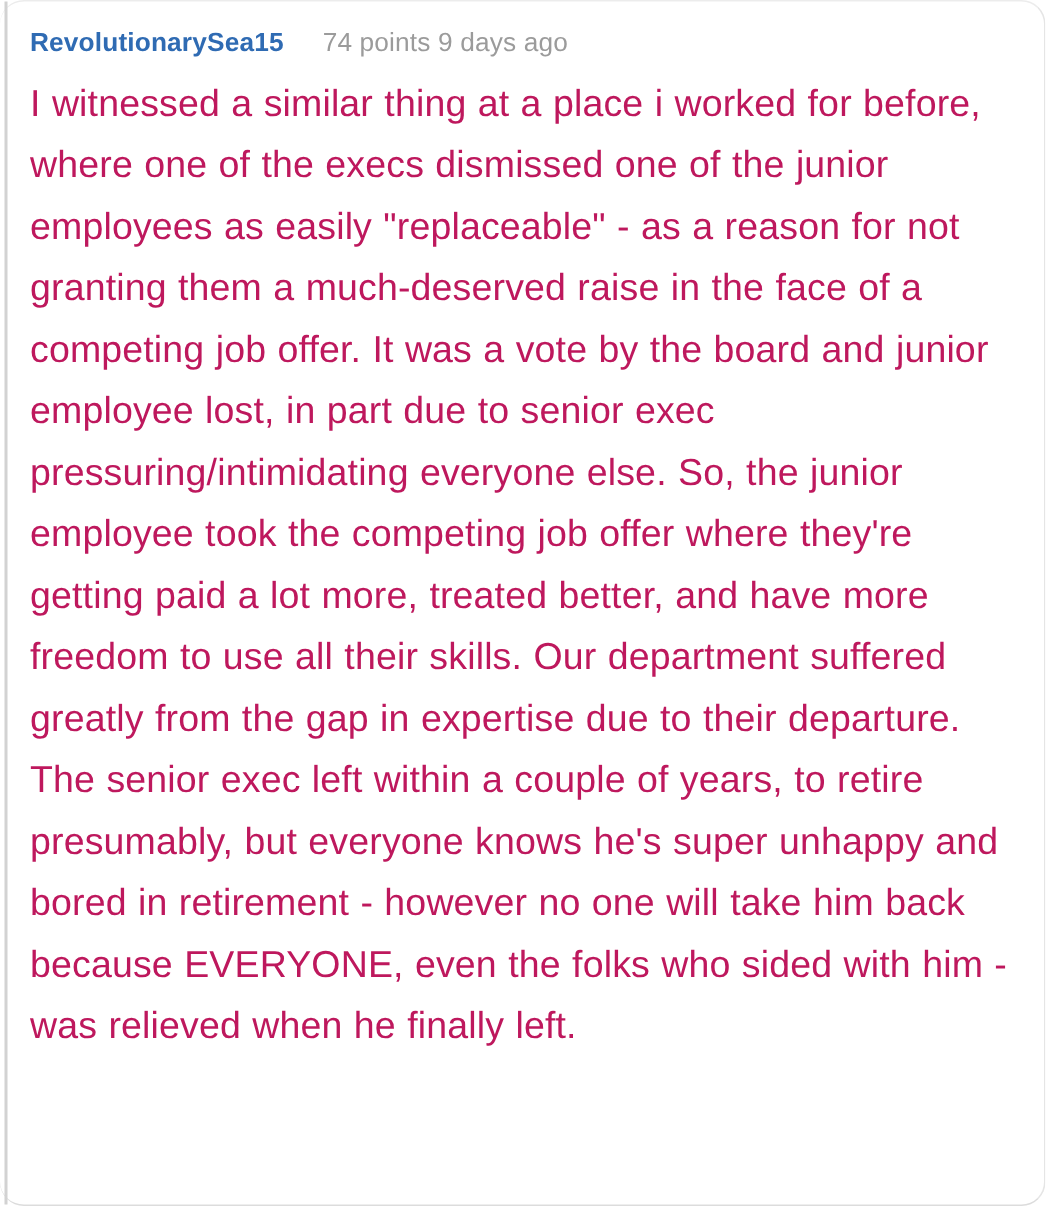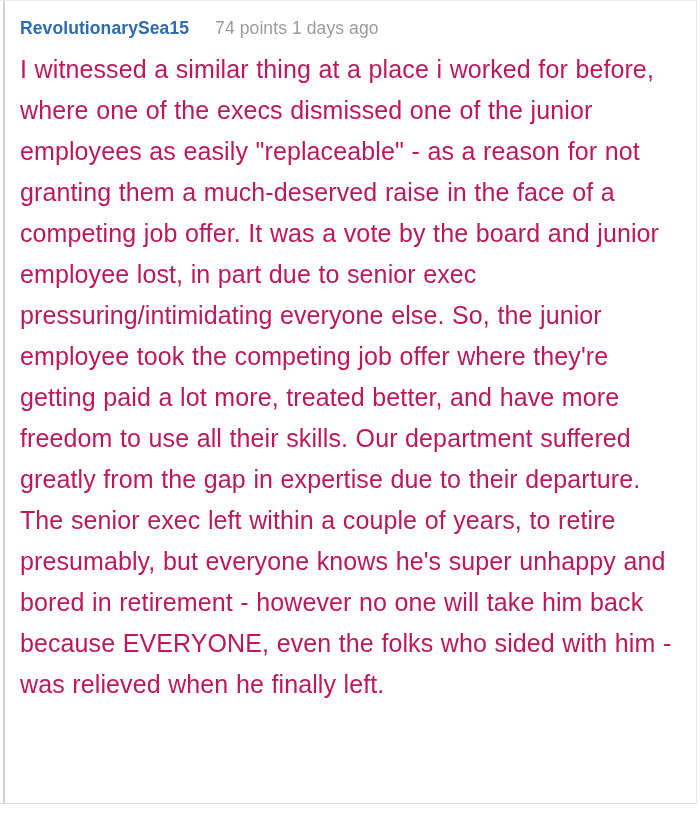--- a/index.html
+++ b/index.html
@@ -20,6 +20,7 @@
     border-top: 1px solid #ececec;
     border-right: 1px solid #e5e5e5;
     border-bottom: 1px solid #dcdcdc;
+    border-radius: 16px;
   }
   .thread-line {
     position: absolute;

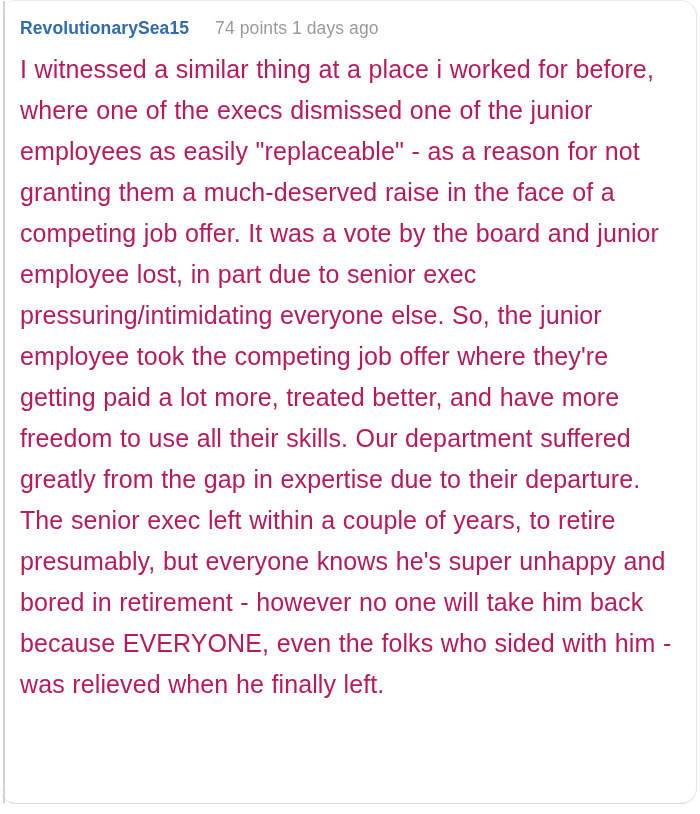--- a/index.html
+++ b/index.html
@@ -75,7 +75,7 @@
   <div class="comment-content">
     <div class="comment-header">
       <a class="comment-username">RevolutionarySea15</a>
-      <span class="comment-meta">74 points 1 days ago</span>
+      <span class="comment-meta">74 points 9 days ago</span>
     </div>
     <div class="comment-body">I witnessed a similar thing at a place i worked for before, where one of the execs dismissed one of the junior employees as easily "replaceable" - as a reason for not granting them a much-deserved raise in the face of a competing job offer. It was a vote by the board and junior employee lost, in part due to senior exec pressuring/intimidating everyone else. So, the junior employee took the competing job offer where they're getting paid a lot more, treated better, and have more freedom to use all their skills. Our department suffered greatly from the gap in expertise due to their departure. The senior exec left within a couple of years, to retire presumably, but everyone knows he's super unhappy and bored in retirement - however no one will take him back because EVERYONE, even the folks who sided with him - was relieved when he finally left.</div>
   </div>

